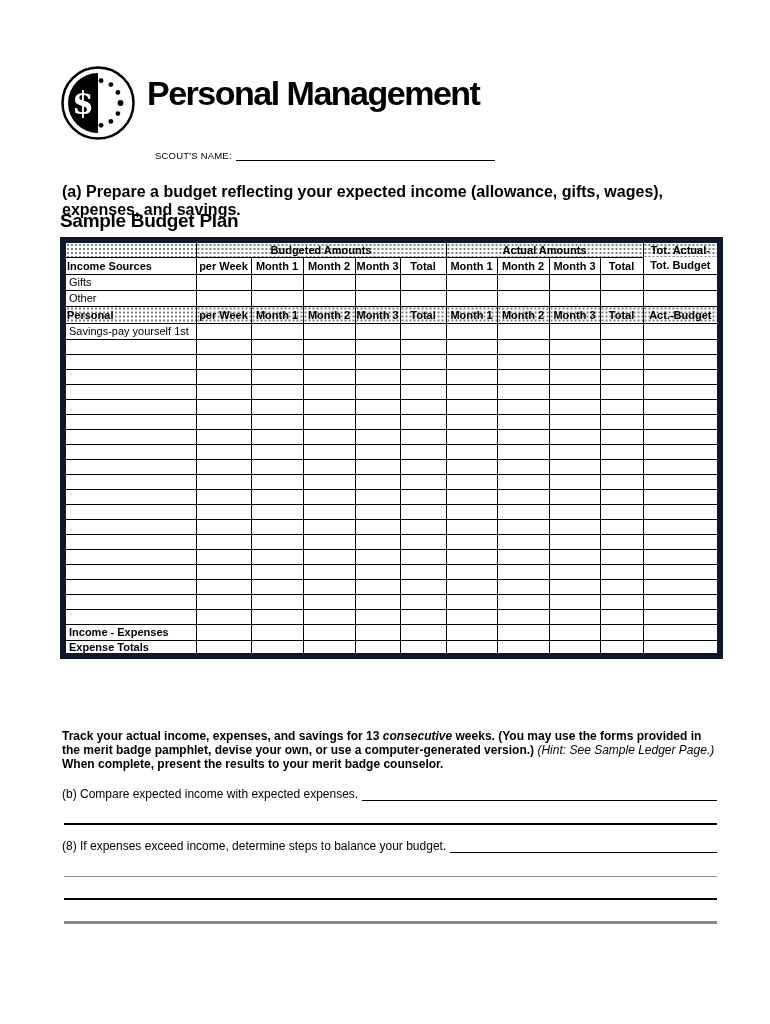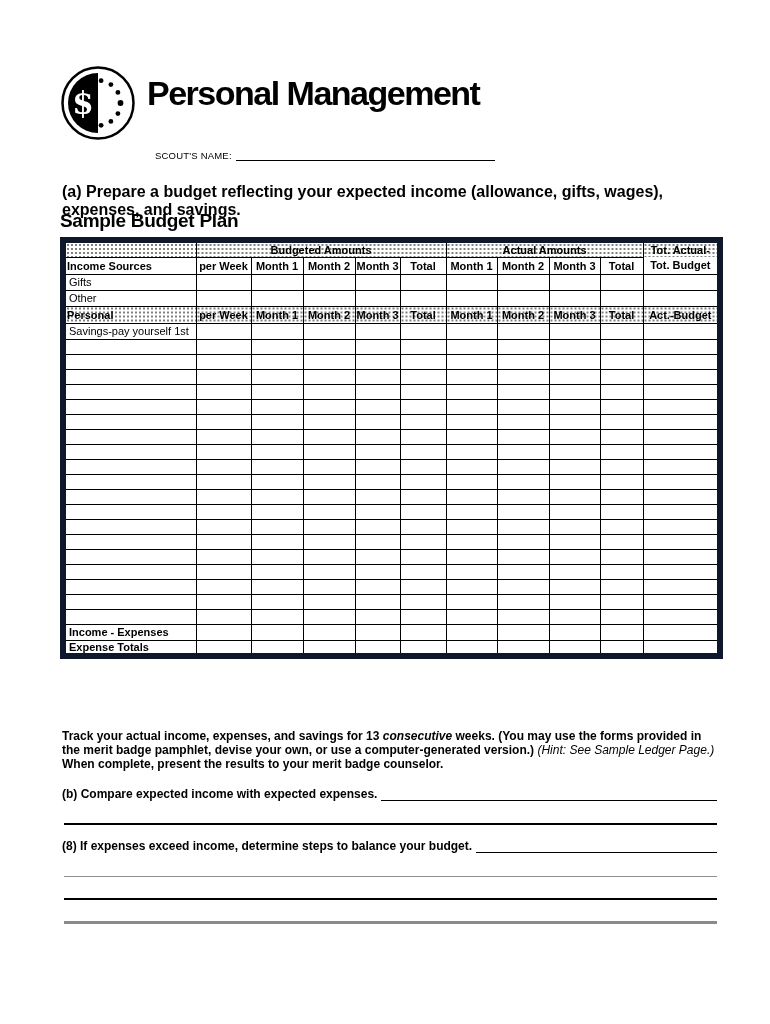--- a/index.html
+++ b/index.html
@@ -67,7 +67,7 @@
   .answer-row {
     display: flex; align-items: flex-end;
     left: 62px; width: 655px;
-    font-size: 12px; font-weight: bold;
+    font-size: 12px; font-weight: normal;
   }
   .answer-row .txt { white-space: nowrap; }
   .answer-row .fill { flex: 1; height: 12px; border-bottom: 1.5px solid #000; margin-left: 4px; }

